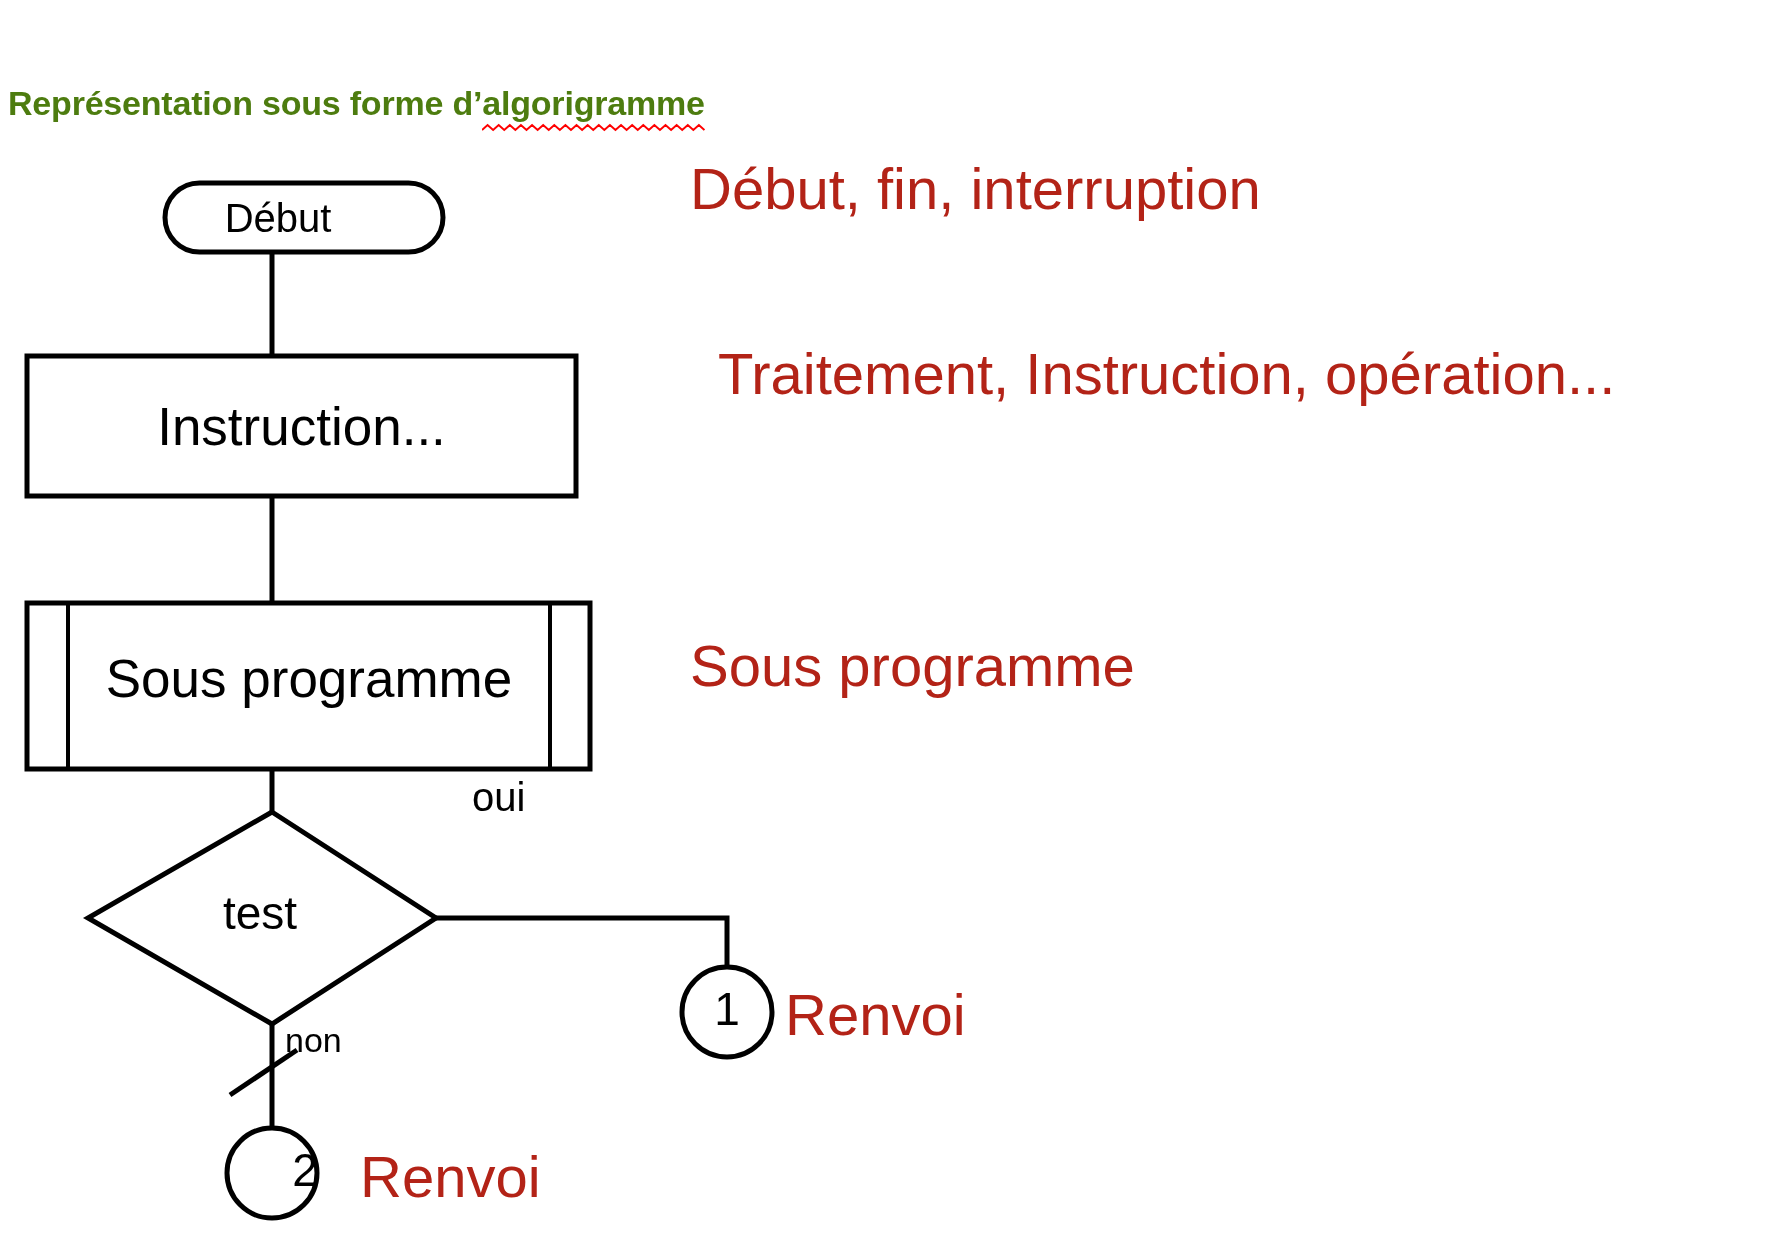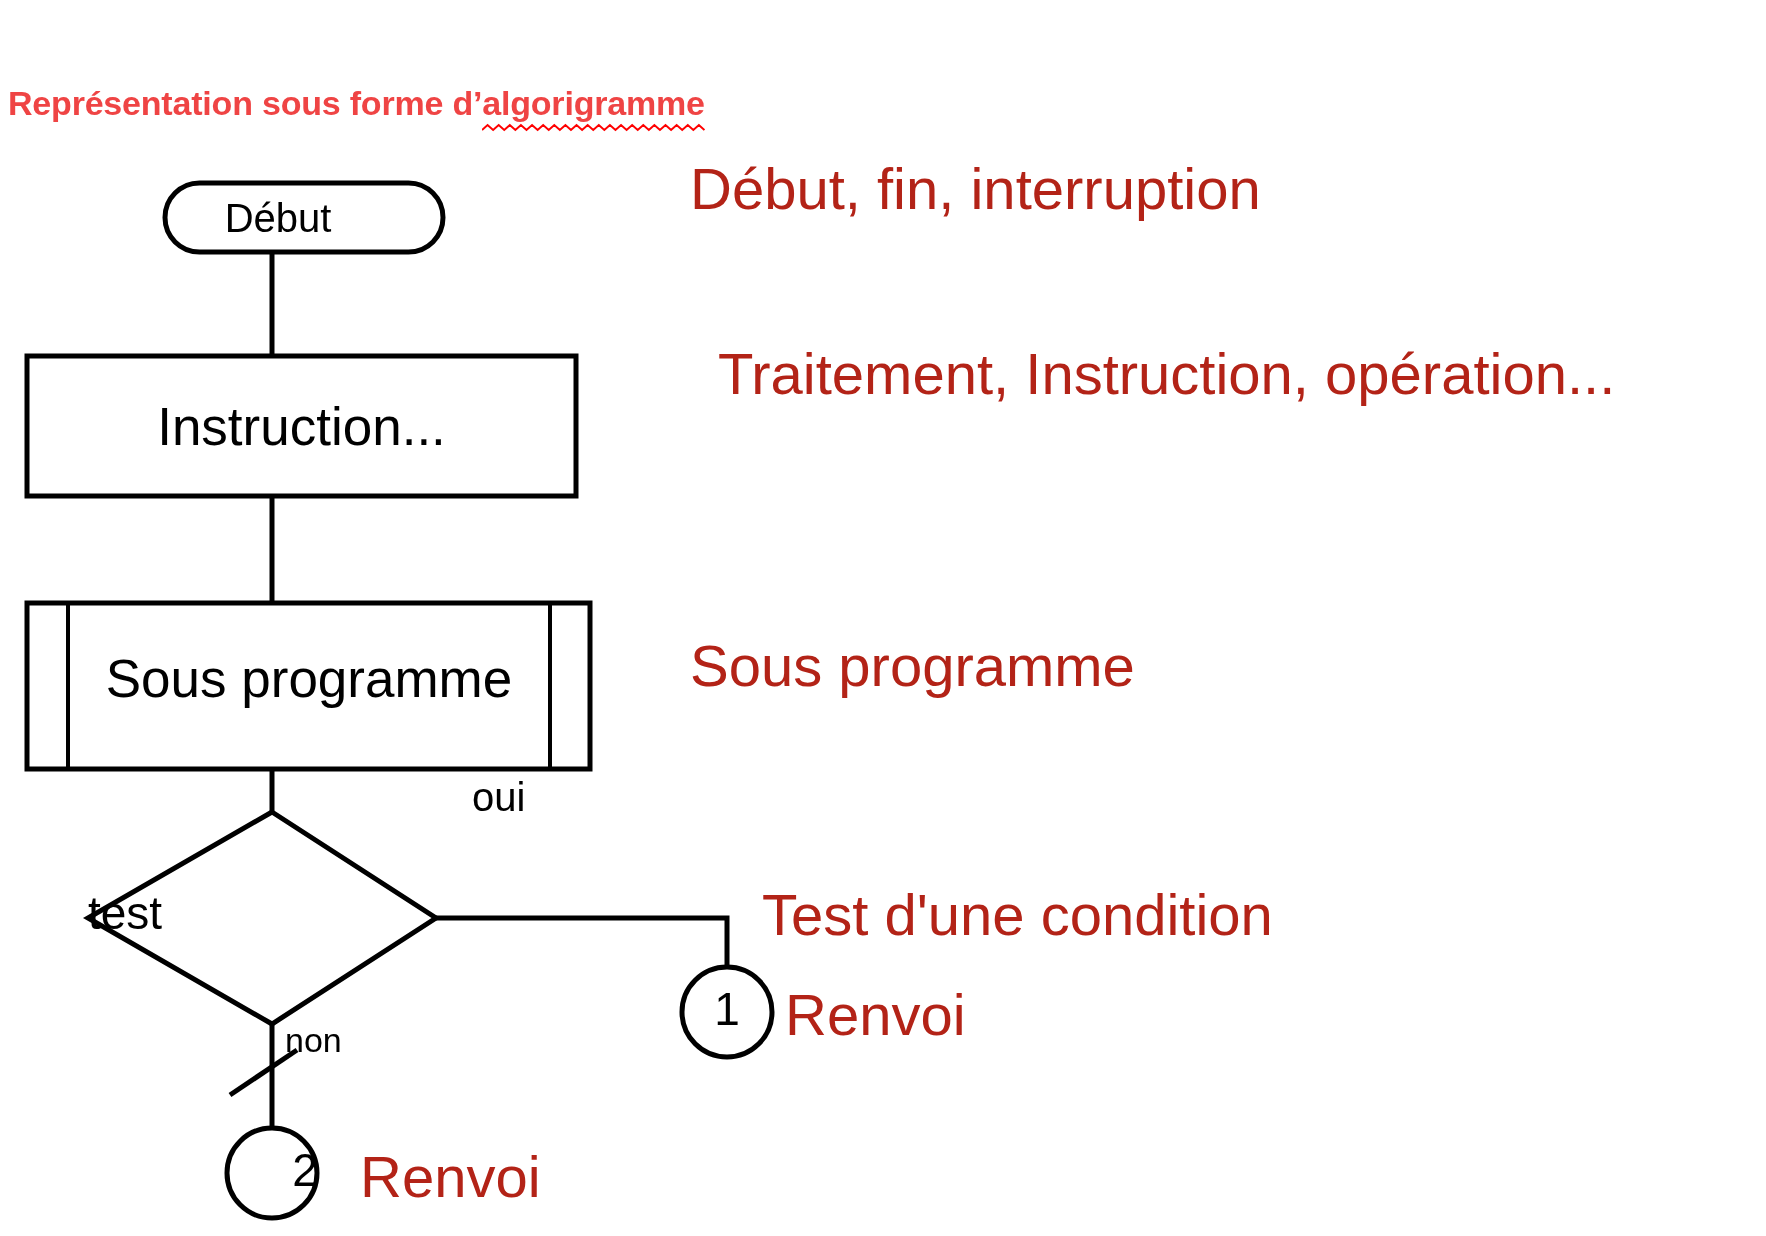--- a/index.html
+++ b/index.html
@@ -27,7 +27,7 @@
     font-family: "Liberation Sans", sans-serif;
     font-weight: bold;
     font-size: 34px;
-    color: #ef4444;
+    color: #4d7c0f;
     letter-spacing: -0.2px;
   }
   #title-misspelled {

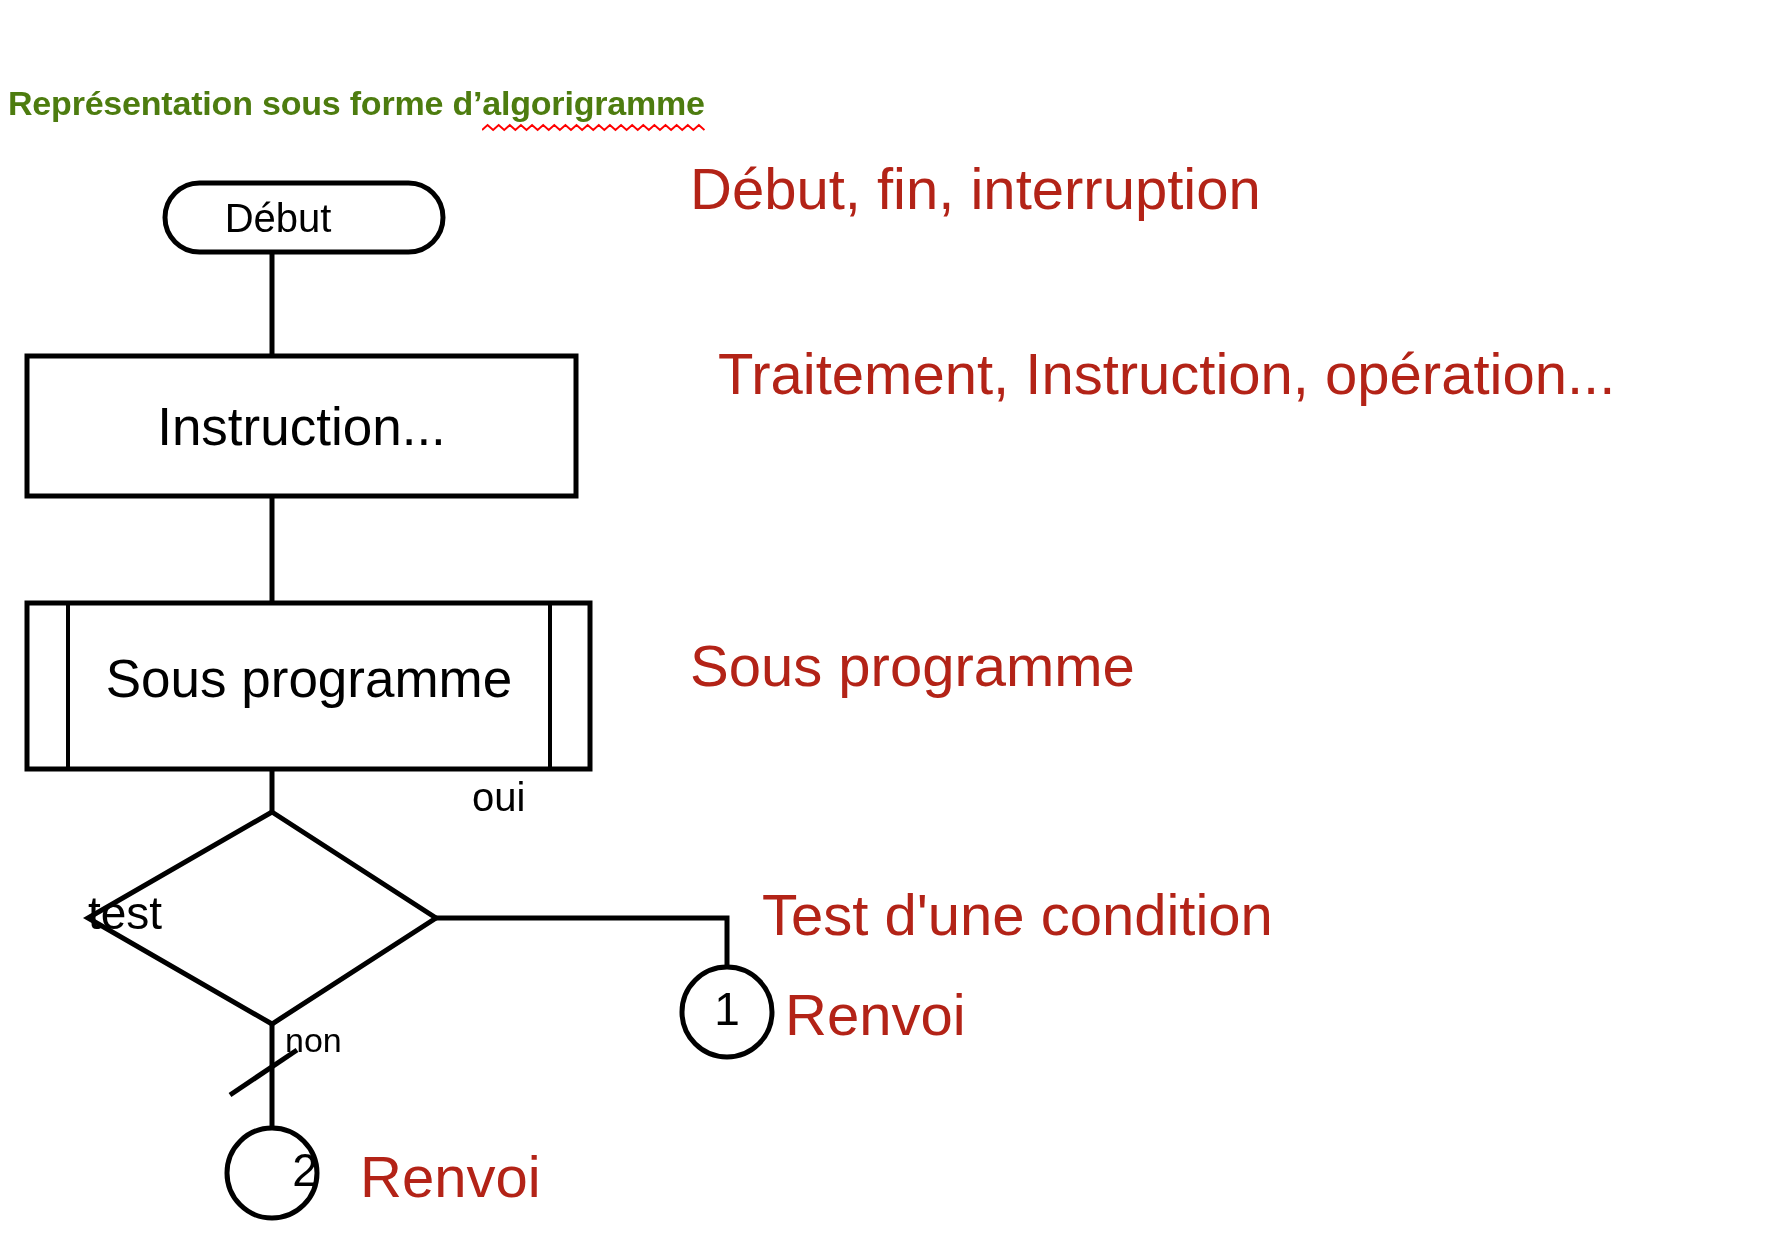--- a/index.html
+++ b/index.html
@@ -99,6 +99,7 @@
     left: 88px;
     top: 886px;
     width: 344px;
+    text-align: center;
     font-size: 46px;
   }
   #label-oui {

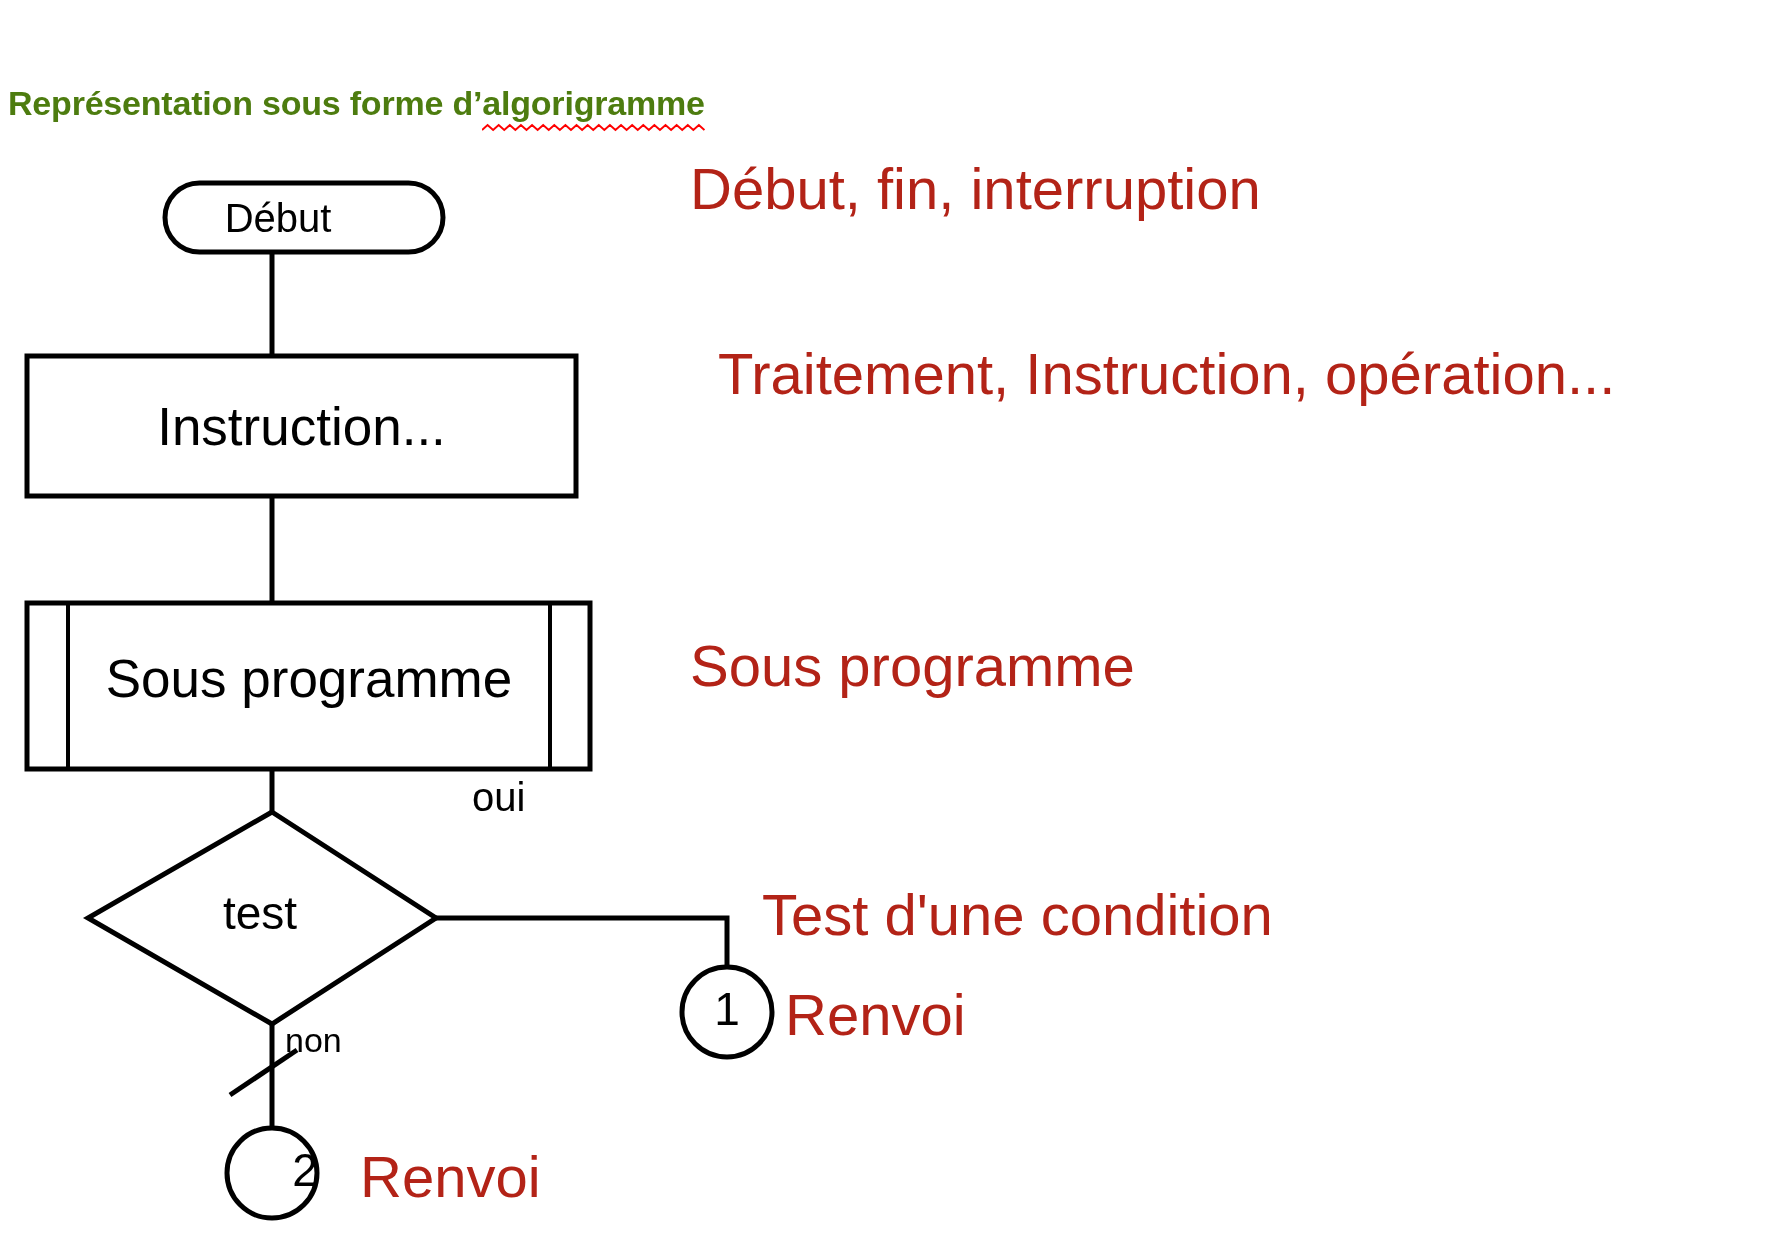--- a/index.html
+++ b/index.html
@@ -229,7 +229,6 @@
 
   <div class="annotation" id="annot-subprogram">Sous programme</div>
 
-  <div class="annotation" id="annot-decision">Test d'une condition</div>
 
   <div class="annotation" id="annot-connector-1">Renvoi</div>
 

